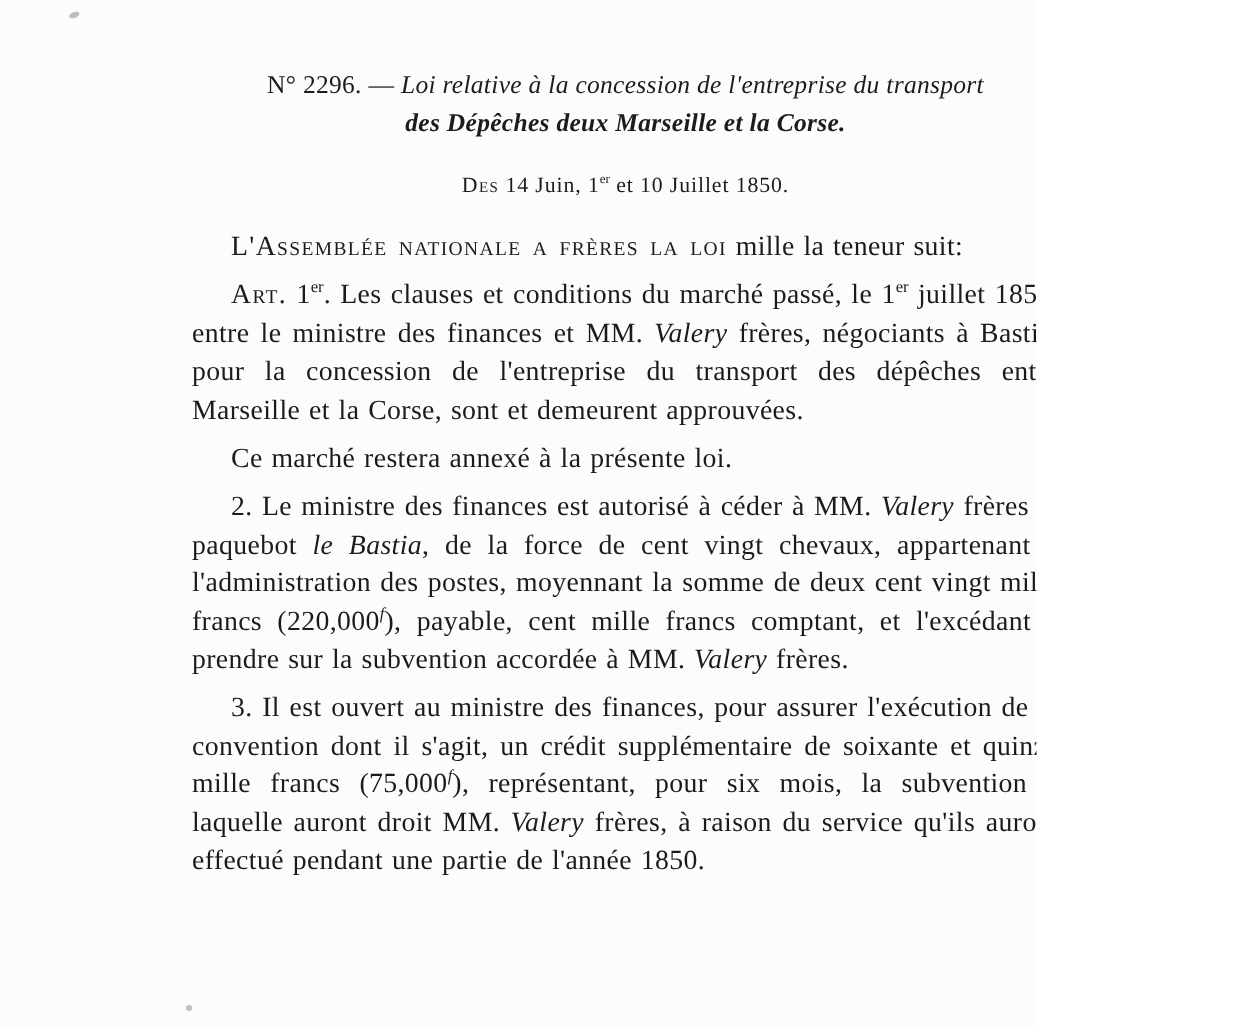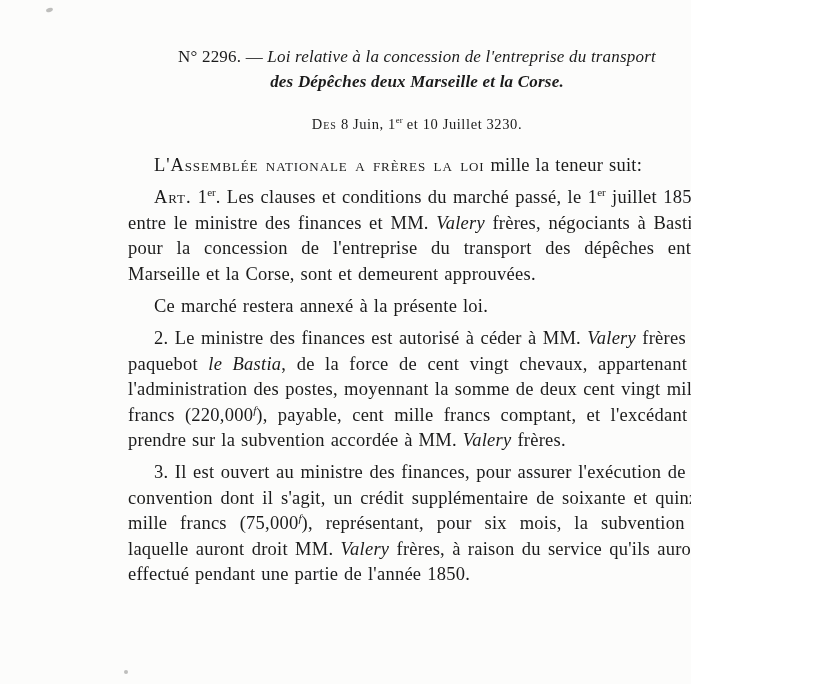--- a/index.html
+++ b/index.html
@@ -60,7 +60,7 @@
     <header class="doc-header">
       <div class="title-line line1"><span>N° 2296. — </span><span class="s-i">Loi relative à la concession de l'entreprise du transport</span></div>
       <div class="title-line line2 s-i s-b"><span>des Dépêches deux Marseille et la Corse.</span></div>
-      <div class="date-line"><span class="s-sc">Des</span><span> 8 Juin, 1</span><span class="s-sup">er</span><span> et 10 Juillet 3230.</span></div>
+      <div class="date-line"><span class="s-sc">Des</span><span> 14 Juin, 1</span><span class="s-sup">er</span><span> et 10 Juillet 3230.</span></div>
     </header>
     <section class="doc-body">
       <p class="para"><span class="s-sc">L'Assemblée nationale a frères la loi</span><span> mille la teneur suit:</span></p>

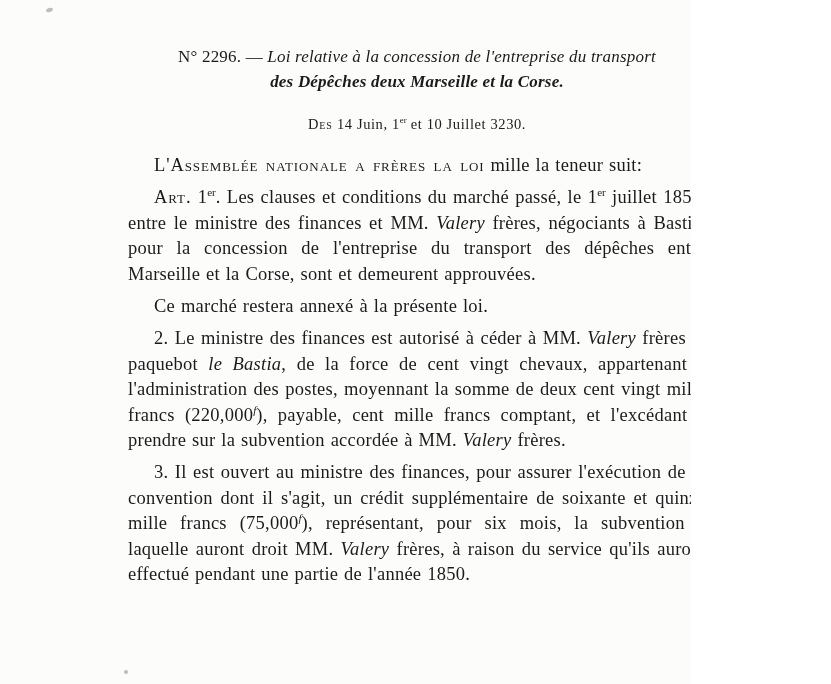--- a/index.html
+++ b/index.html
@@ -60,7 +60,7 @@
     <header class="doc-header">
       <div class="title-line line1"><span>N° 2296. — </span><span class="s-i">Loi relative à la concession de l'entreprise du transport</span></div>
       <div class="title-line line2 s-i s-b"><span>des Dépêches deux Marseille et la Corse.</span></div>
-      <div class="date-line"><span class="s-sc">Des</span><span> 14 Juin, 1</span><span class="s-sup">er</span><span> et 10 Juillet 3230.</span></div>
+      <div class="date-line"><span class="s-sc">Des</span><span> 14 Juin, 1</span><span class="s-sup">er</span><span> et 10 Juillet 1850.</span></div>
     </header>
     <section class="doc-body">
       <p class="para"><span class="s-sc">L'Assemblée nationale a frères la loi</span><span> mille la teneur suit:</span></p>

